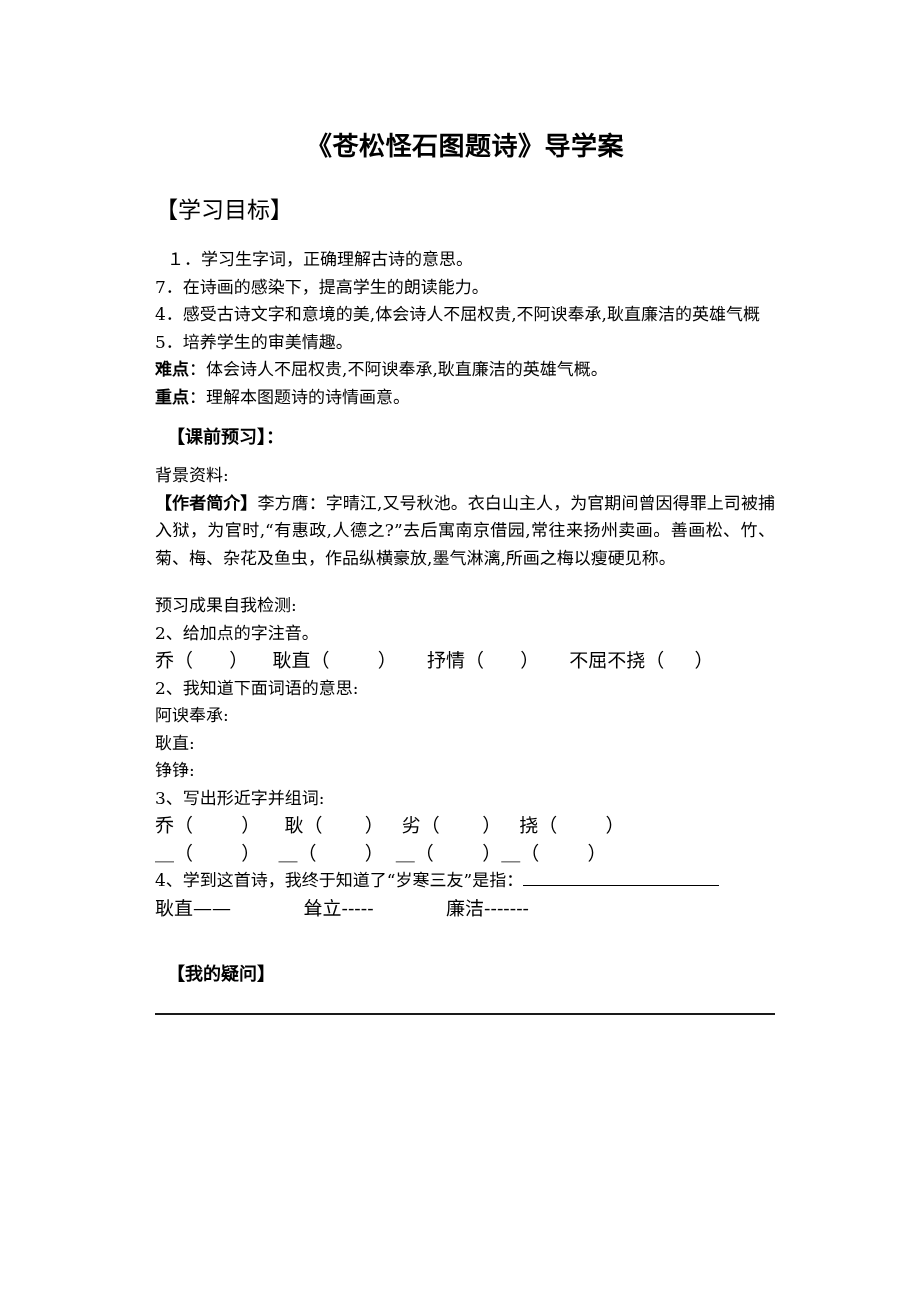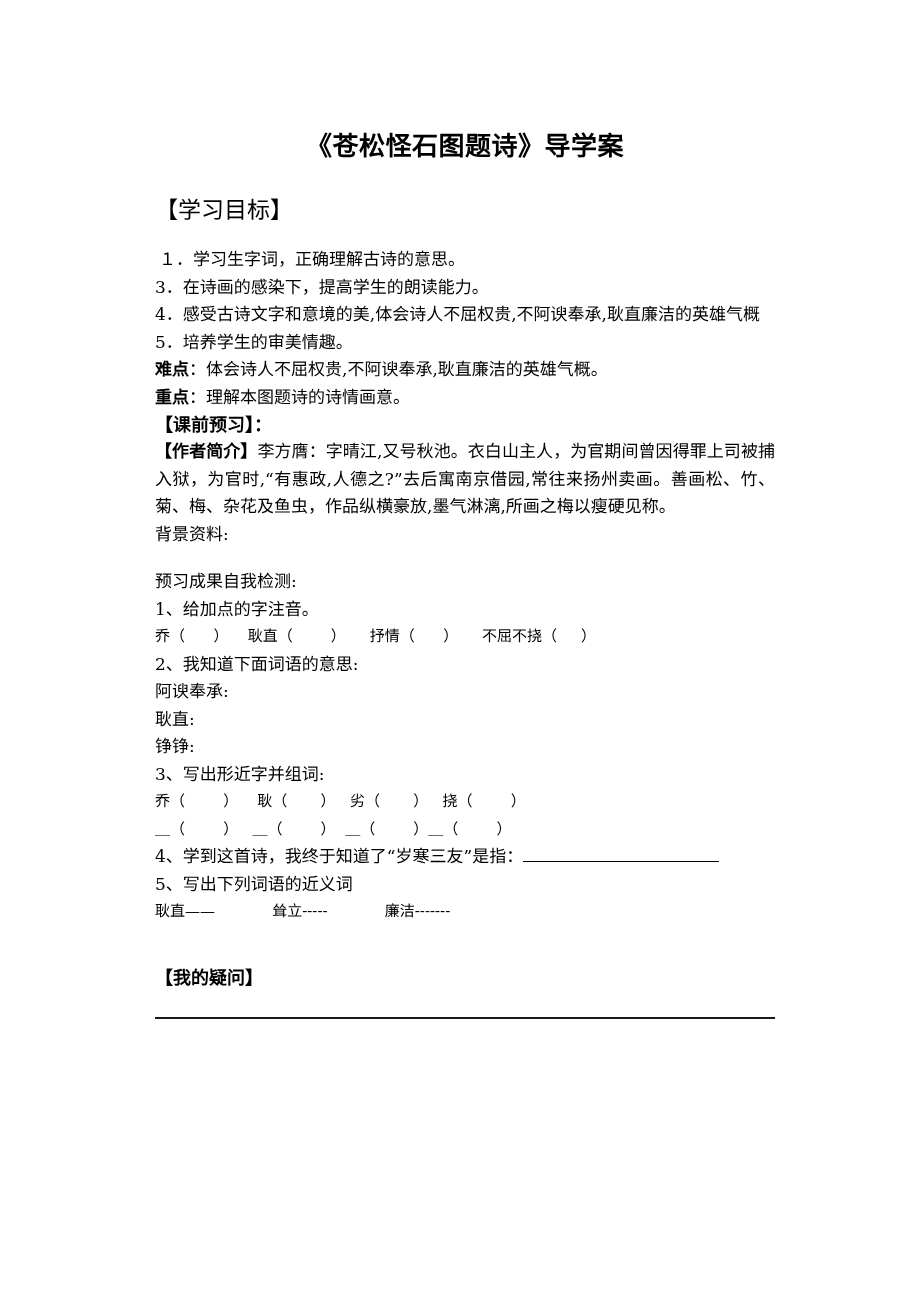--- a/index.html
+++ b/index.html
@@ -69,7 +69,7 @@
     text-align: justify;
     text-justify: inter-ideograph;
   }
-  .p.lead { padding-left: 4px; }
+  .p.lead { padding-left: 4px; margin-left: 8px; }
 
   .inline-bold {
     font-weight: bold;

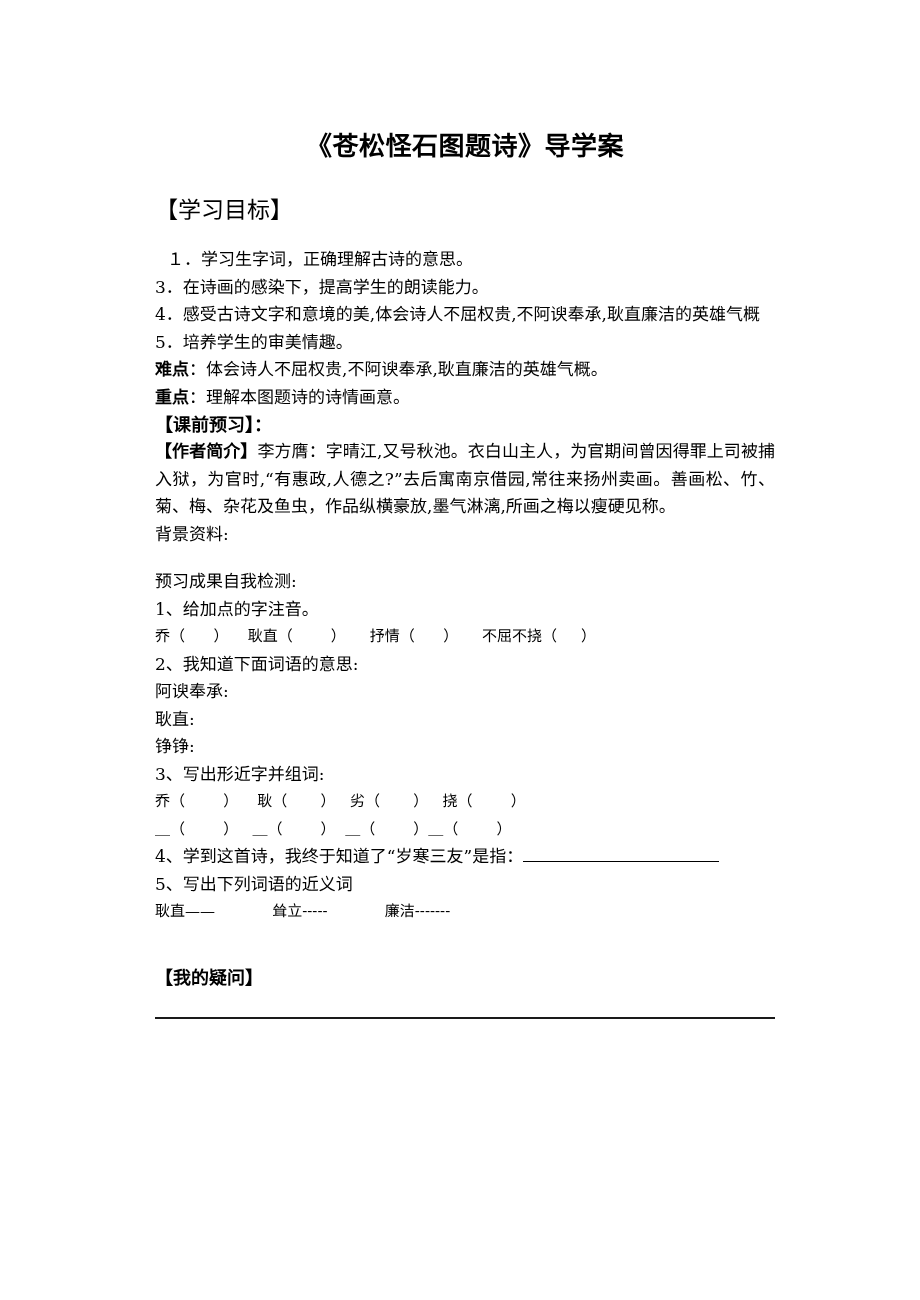--- a/index.html
+++ b/index.html
@@ -114,7 +114,7 @@
     <div class="spacer-20"></div>
 
     <p class="p lead">１．学习生字词，正确理解古诗的意思。</p>
-    <p class="p">3．在诗画的感染下，提高学生的朗读能力。</p>
+    <p class="p">7．在诗画的感染下，提高学生的朗读能力。</p>
     <p class="p">4．感受古诗文字和意境的美,体会诗人不屈权贵,不阿谀奉承,耿直廉洁的英雄气概</p>
     <p class="p">5．培养学生的审美情趣。</p>
 

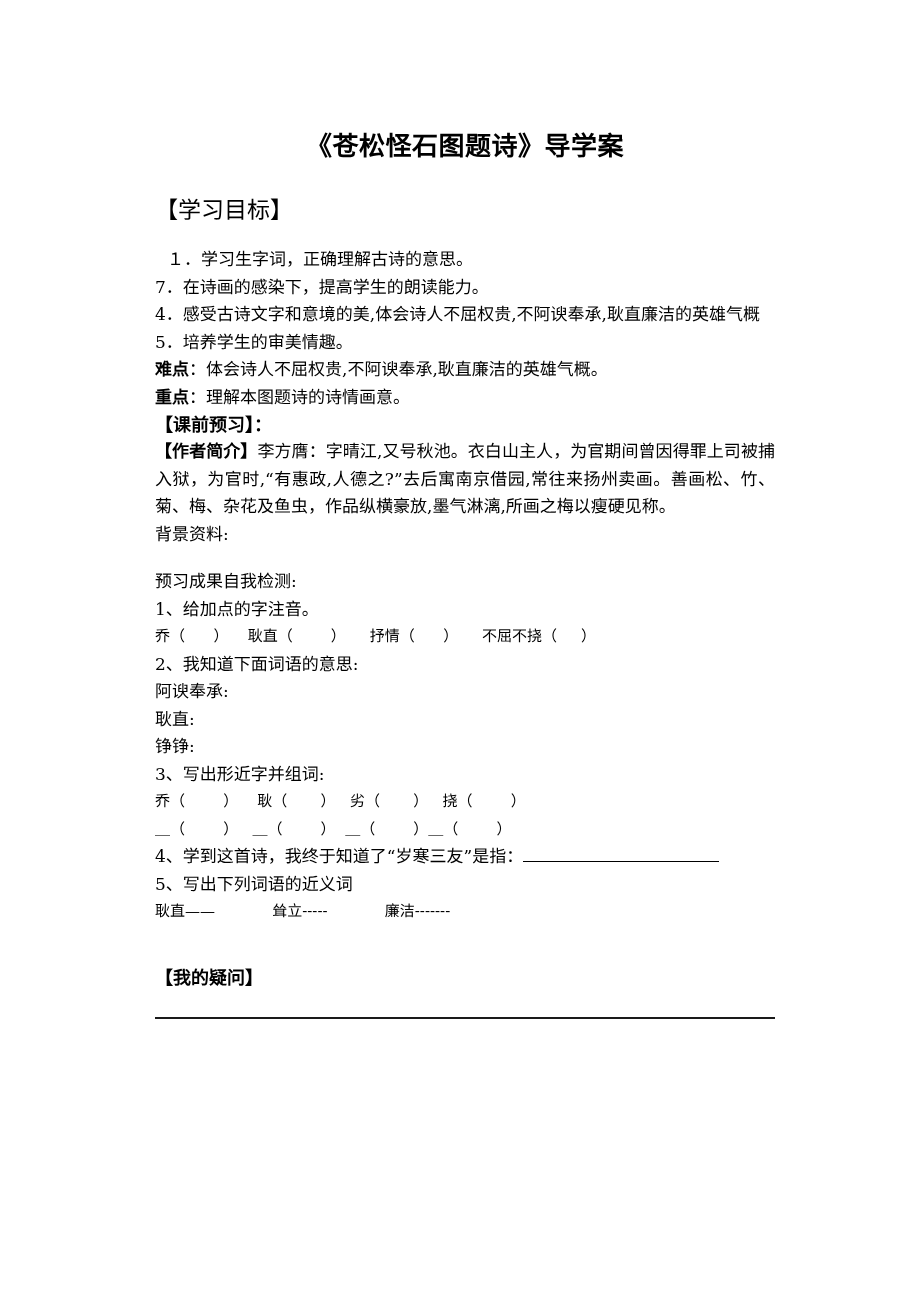--- a/index.html
+++ b/index.html
@@ -56,7 +56,7 @@
     line-height: 27px;
     font-weight: bold;
     font-family: "DejaVu Sans", "Liberation Sans", sans-serif;
-    margin: 0;
+    margin: 12px;
   }
   .h-bold.spaced-top { margin-top: 10px; }
 

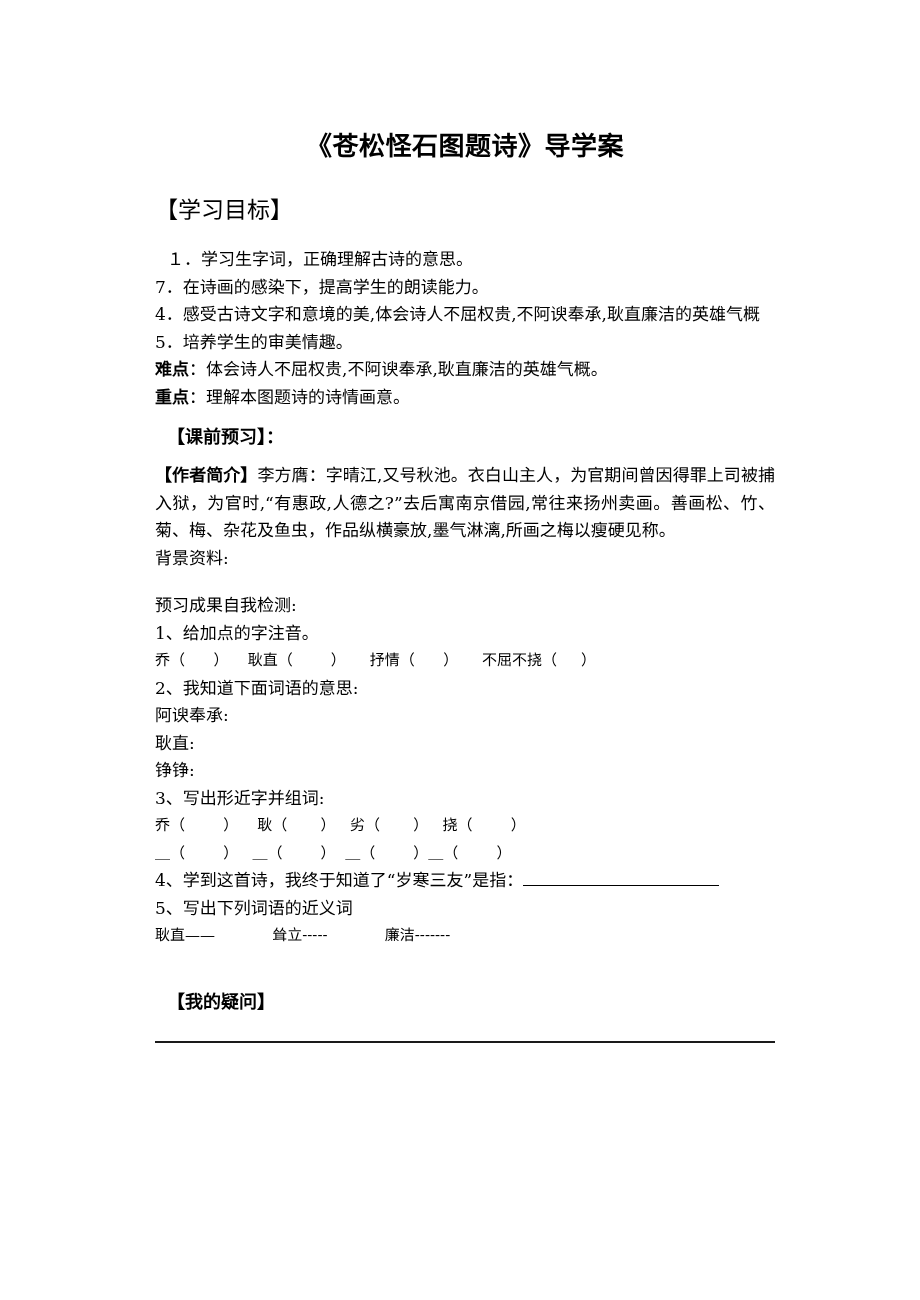--- a/index.html
+++ b/index.html
@@ -124,9 +124,9 @@
 
     <div class="h-bold">【课前预习】：</div>
 
+    <p class="p">背景资料:</p>
+
     <p class="p"><span class="inline-bold">【作者简介】</span><span>李方膺：字晴江,又号秋池。衣白山主人，为官期间曾因得罪上司被捕入狱，为官时,“有惠政,人德之?”去后寓南京借园,常往来扬州卖画。善画松、竹、菊、梅、杂花及鱼虫，作品纵横豪放,墨气淋漓,所画之梅以瘦硬见称。</span></p>
-
-    <p class="p">背景资料:</p>
 
     <div class="spacer-20"></div>
 

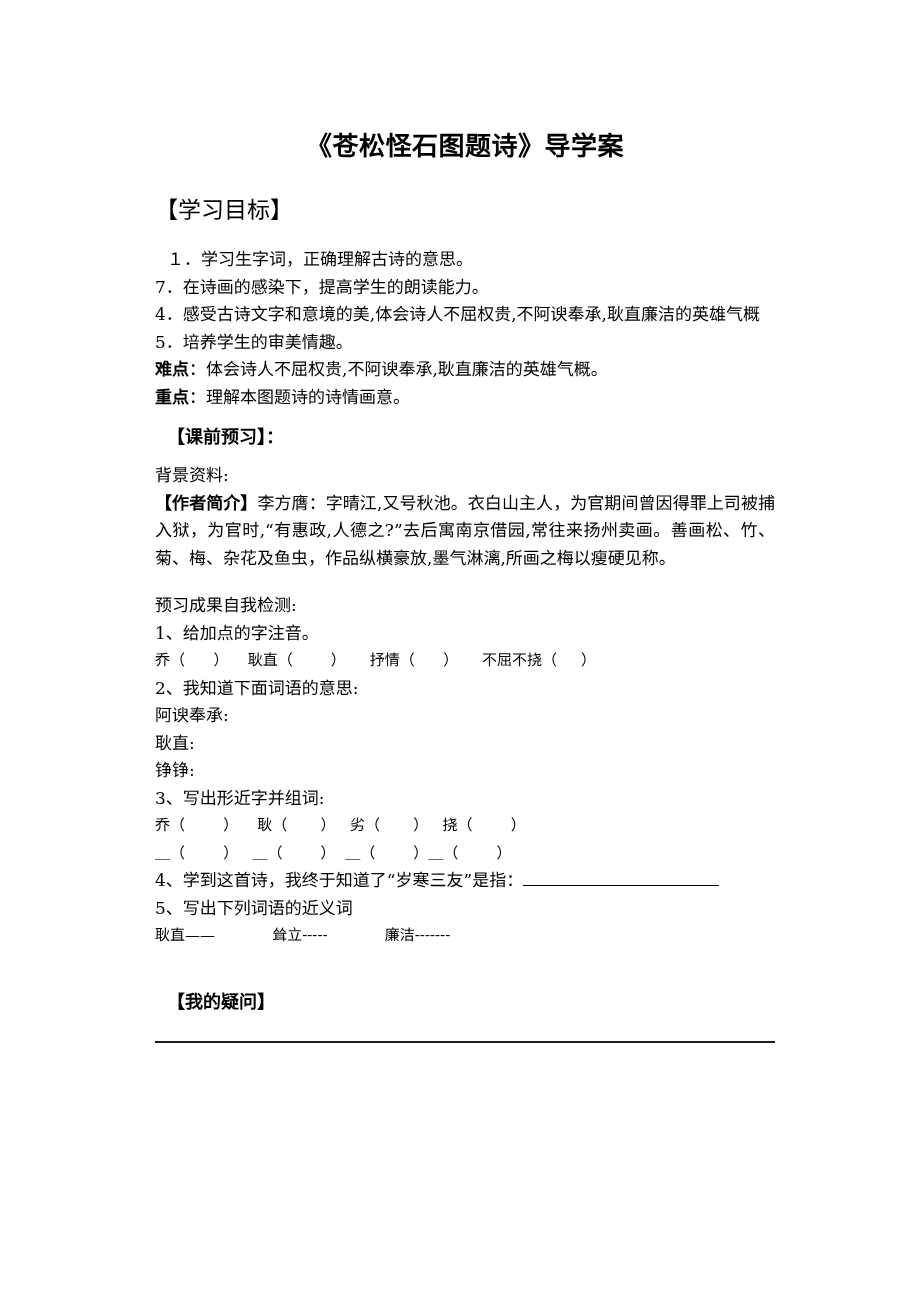--- a/index.html
+++ b/index.html
@@ -133,7 +133,7 @@
 
     <p class="p">预习成果自我检测:</p>
 
-    <p class="p">1、给加点的字注音。</p>
+    <p class="p">2、给加点的字注音。</p>
     <p class="row">乔（      ）    耿直（        ）     抒情（      ）     不屈不挠（     ）</p>
 
     <p class="p">2、我知道下面词语的意思:</p>

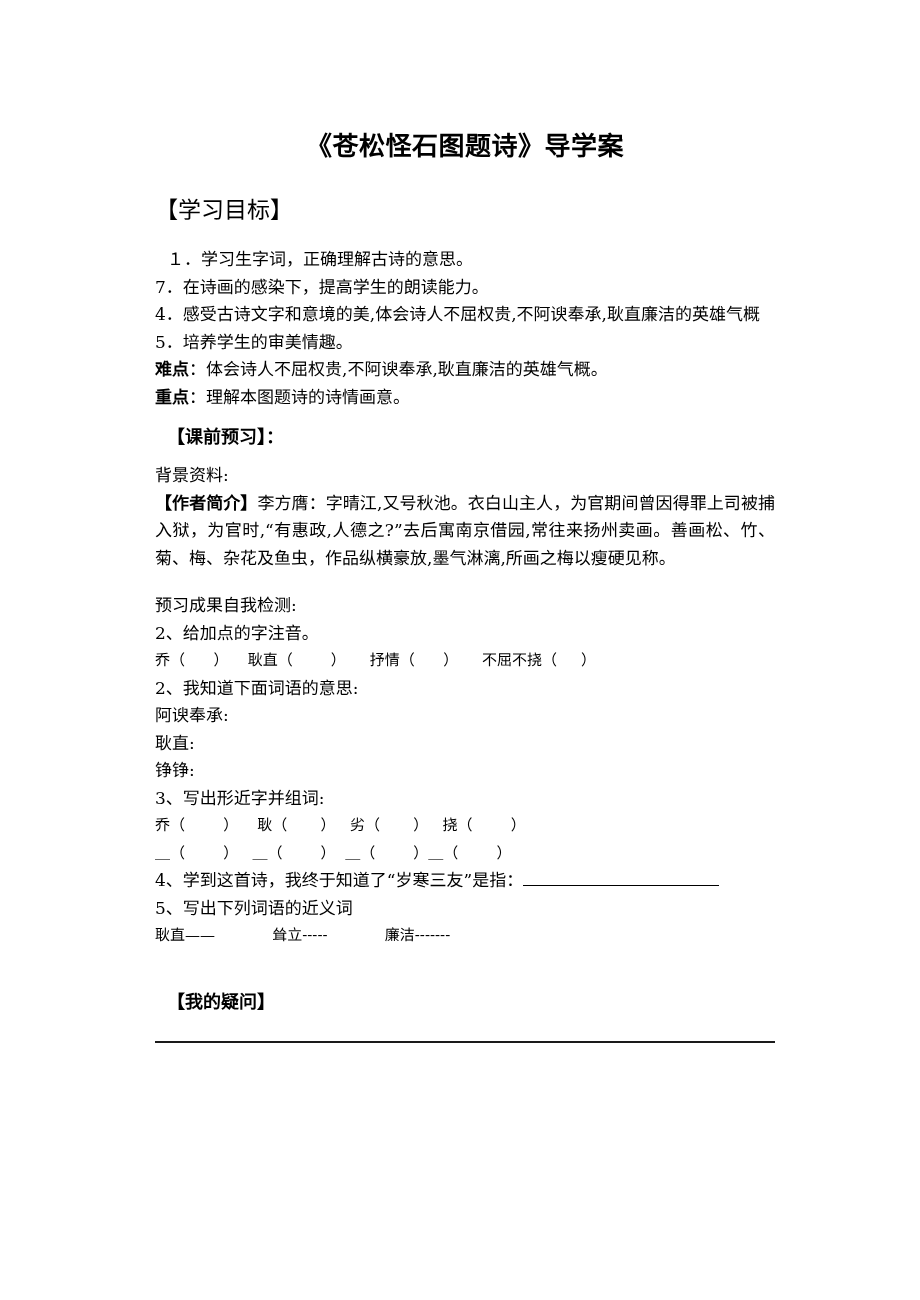--- a/index.html
+++ b/index.html
@@ -79,7 +79,7 @@
   
   .row {
     margin: 0;
-    font-size: 15px;
+    font-size: 19px;
     line-height: 27.5px;
     white-space: pre;
     font-family: "DejaVu Serif", "Liberation Serif", serif;

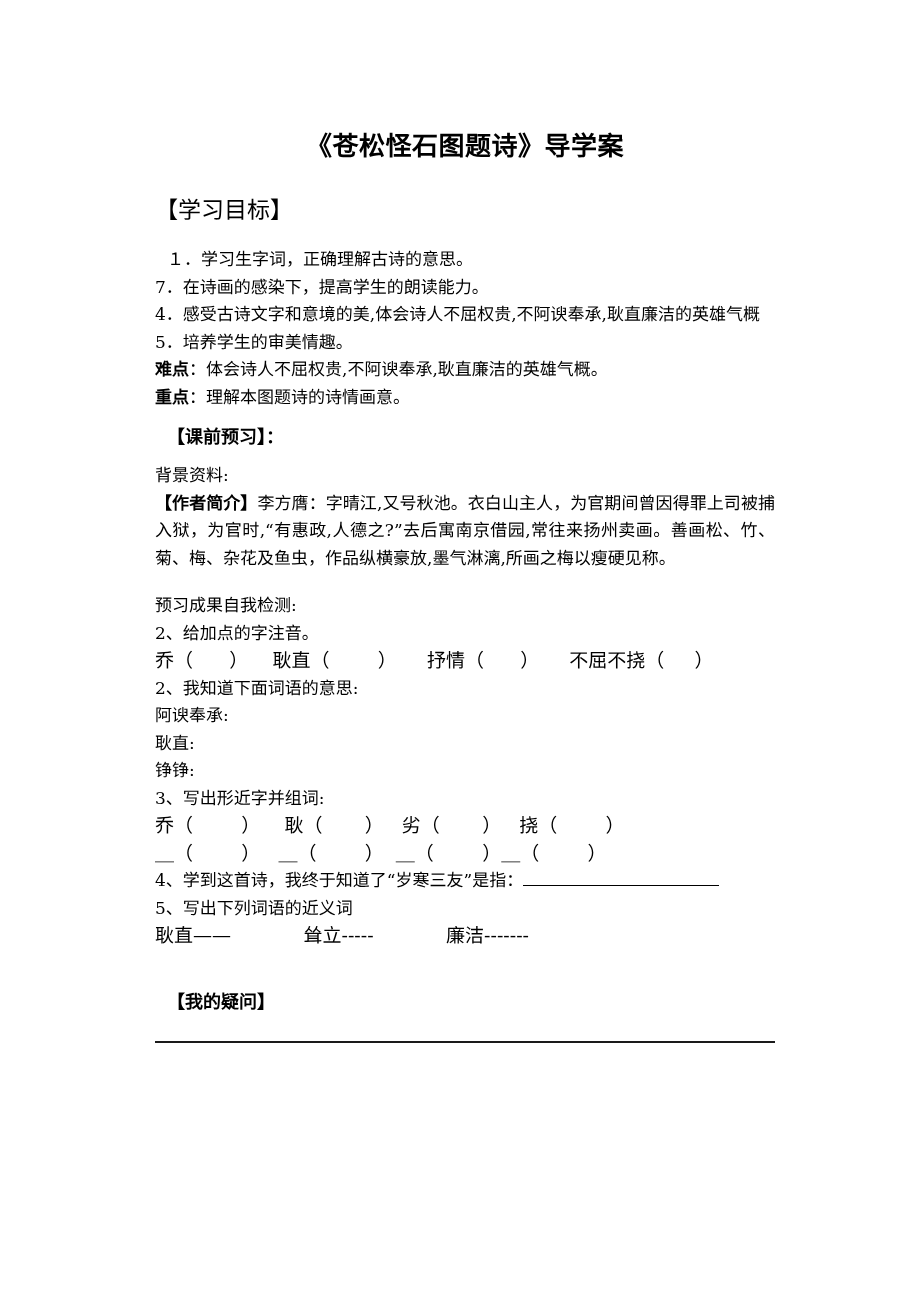--- a/index.html
+++ b/index.html
@@ -147,7 +147,6 @@
 
     <p class="p"><span>4、学到这首诗，我终于知道了“岁寒三友”是指：</span><span class="blank-line" style="width:196px"></span></p>
 
-    <p class="p">5、写出下列词语的近义词</p>
     <p class="row">耿直——            耸立-----            廉洁-------</p>
 
     <div class="spacer-28"></div>

